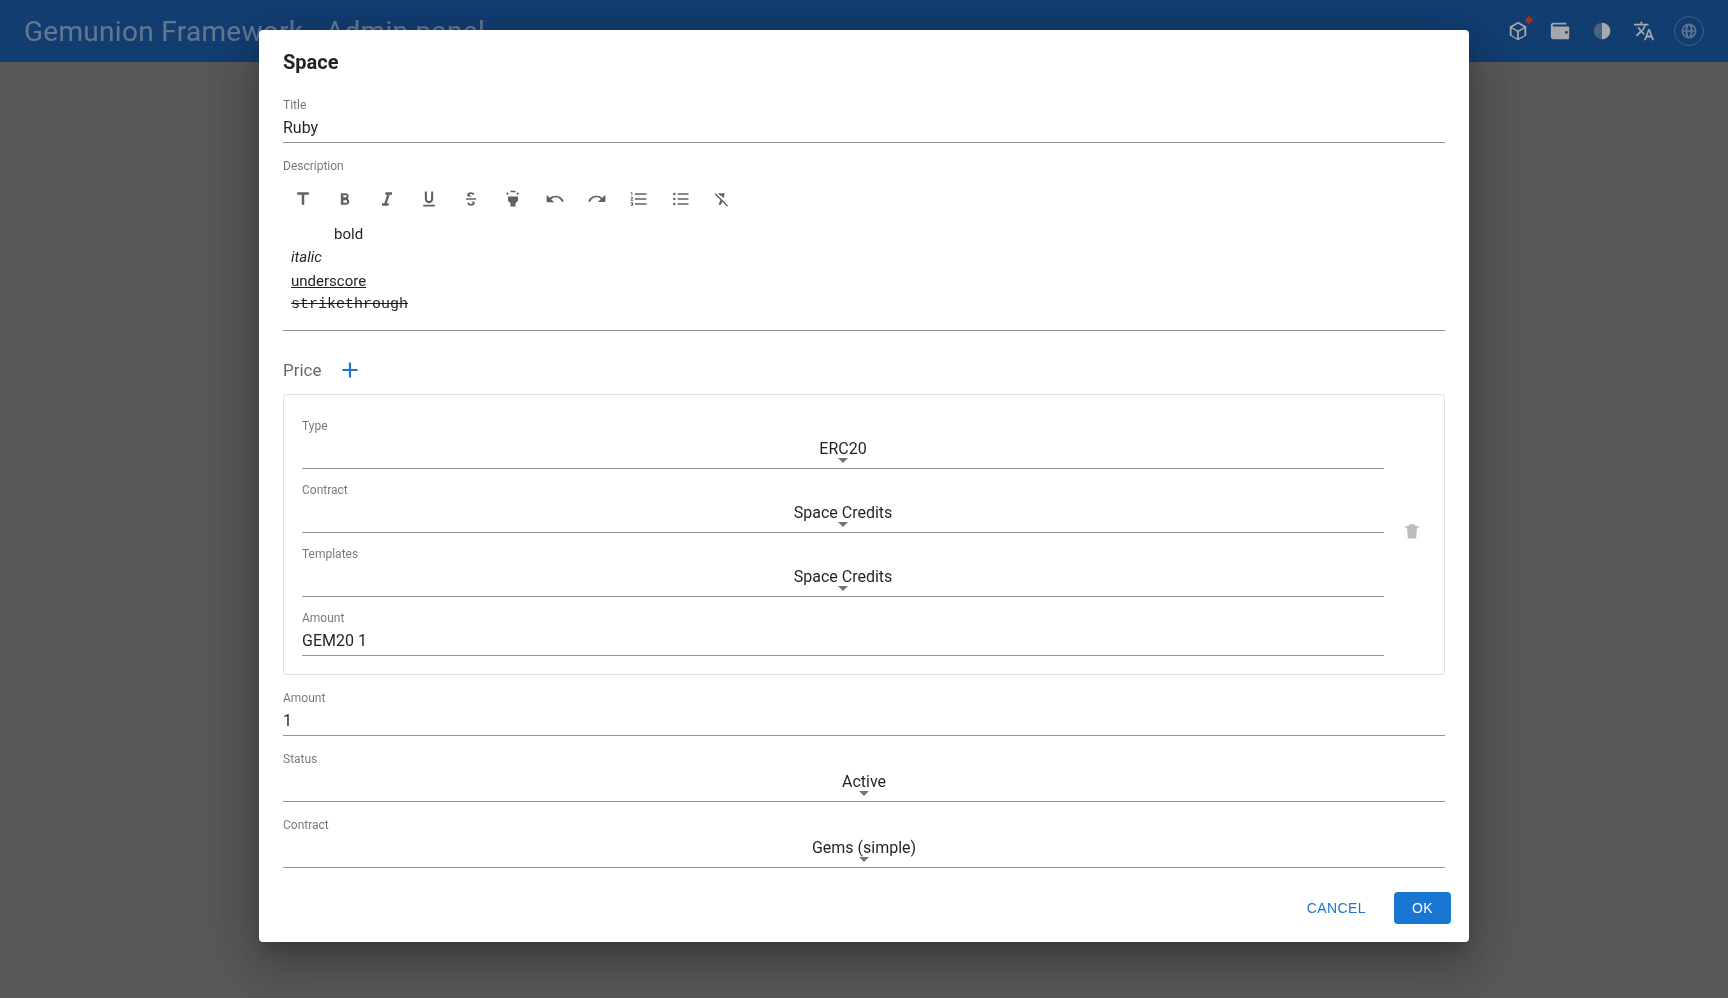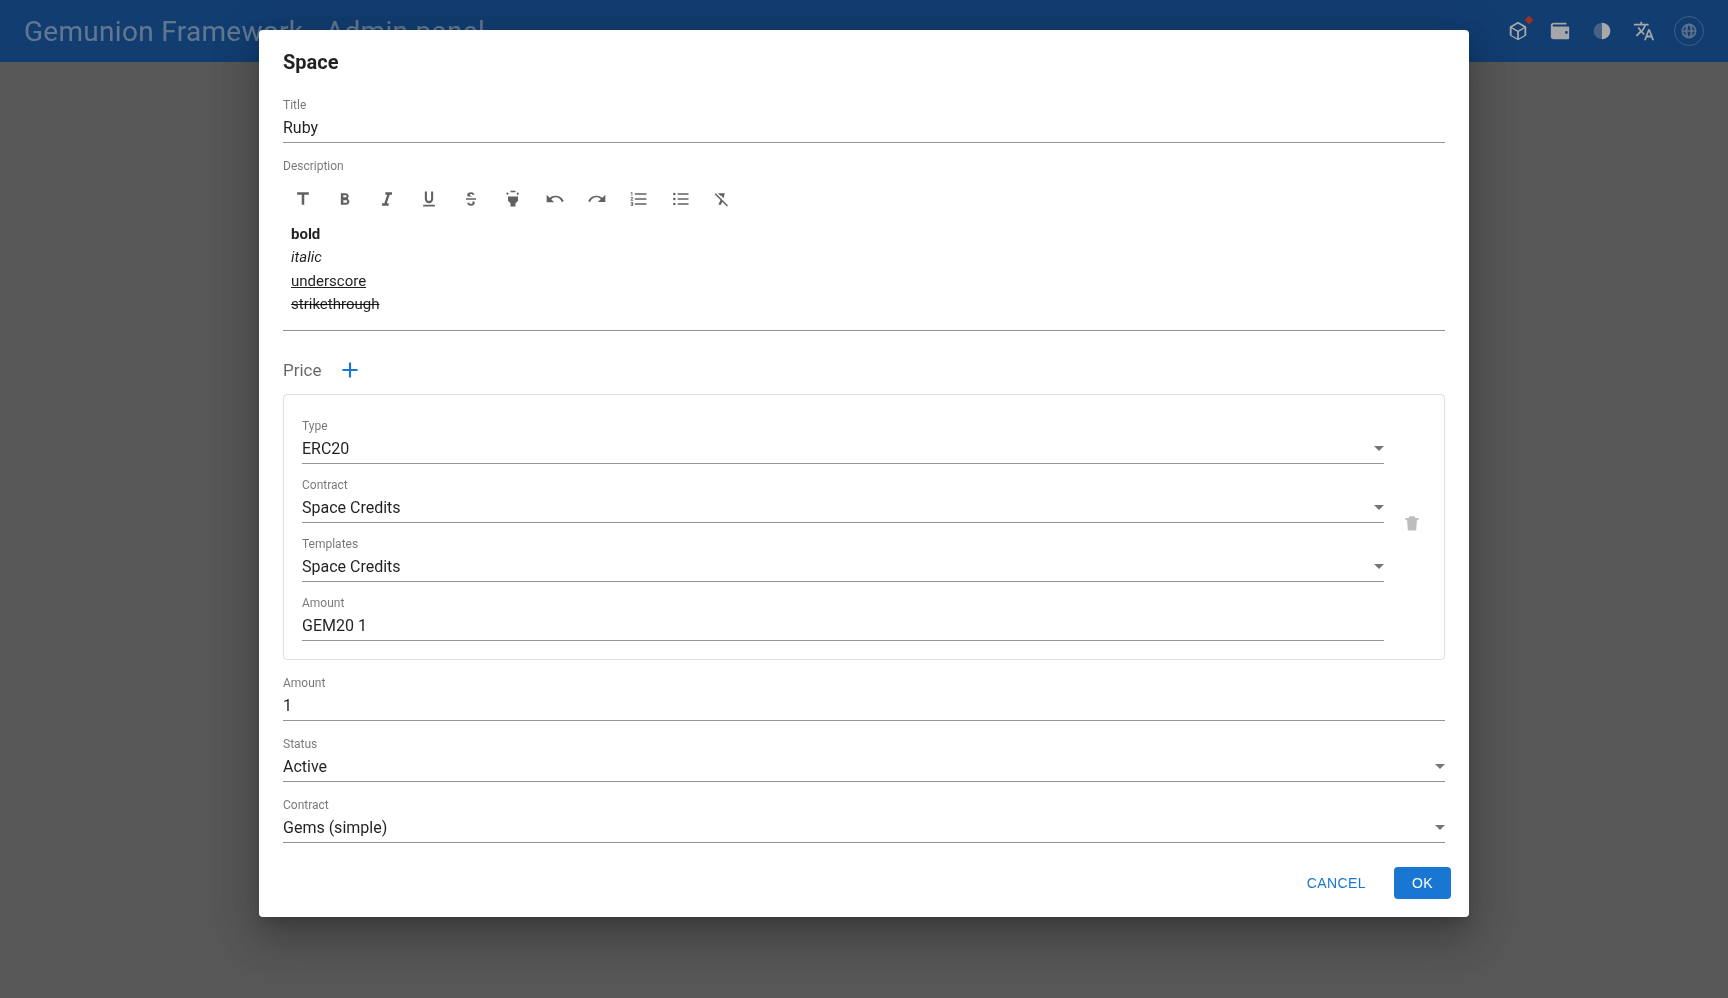--- a/index.html
+++ b/index.html
@@ -118,7 +118,7 @@
       line-height: 1.55;
       border-bottom: 1px solid rgba(0,0,0,0.42);
     }
-    .editor .b { font-weight: 700; }
+    .editor .b { font-weight: 400; margin-left: 43px; }
     .editor .i { font-style: italic; }
     .editor .u { text-decoration: underline; }
     .editor .s { text-decoration: line-through; }

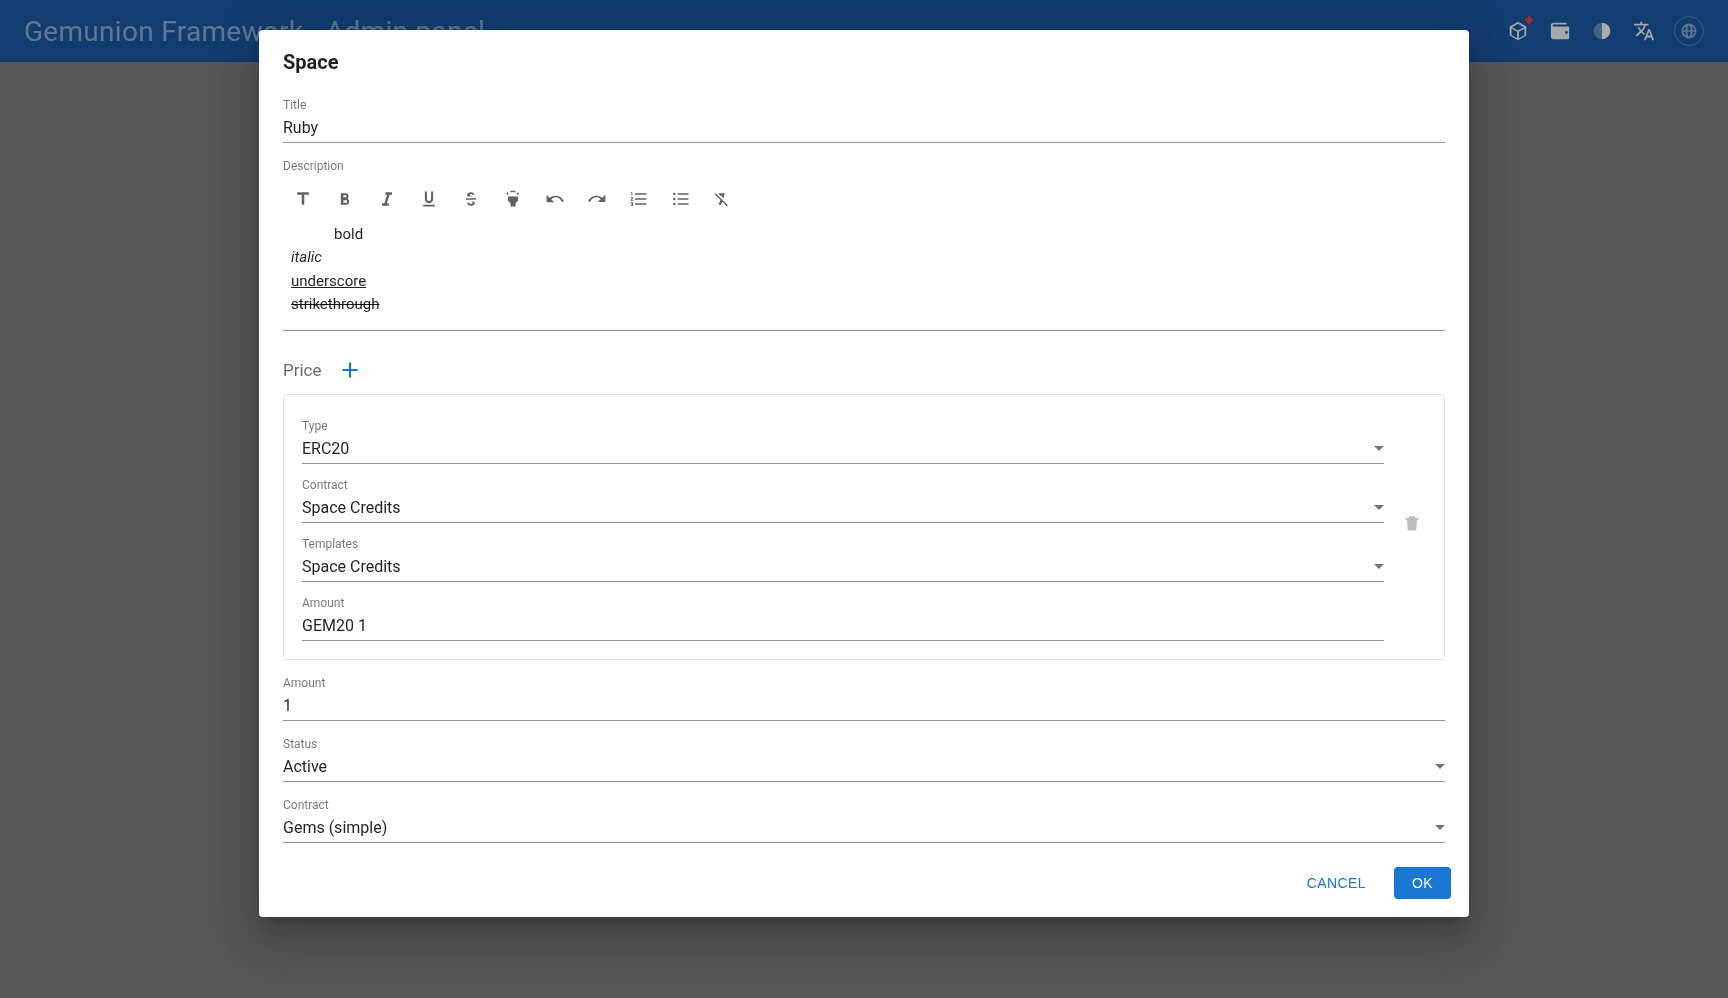--- a/index.html
+++ b/index.html
@@ -121,7 +121,7 @@
     .editor .b { font-weight: 400; margin-left: 43px; }
     .editor .i { font-style: italic; }
     .editor .u { text-decoration: underline; }
-    .editor .s { text-decoration: line-through; }
+    .editor .s { text-decoration: line-through; font-family: Liberation Mono, monospace; }
     .price-header {
       display: flex;
       align-items: center;

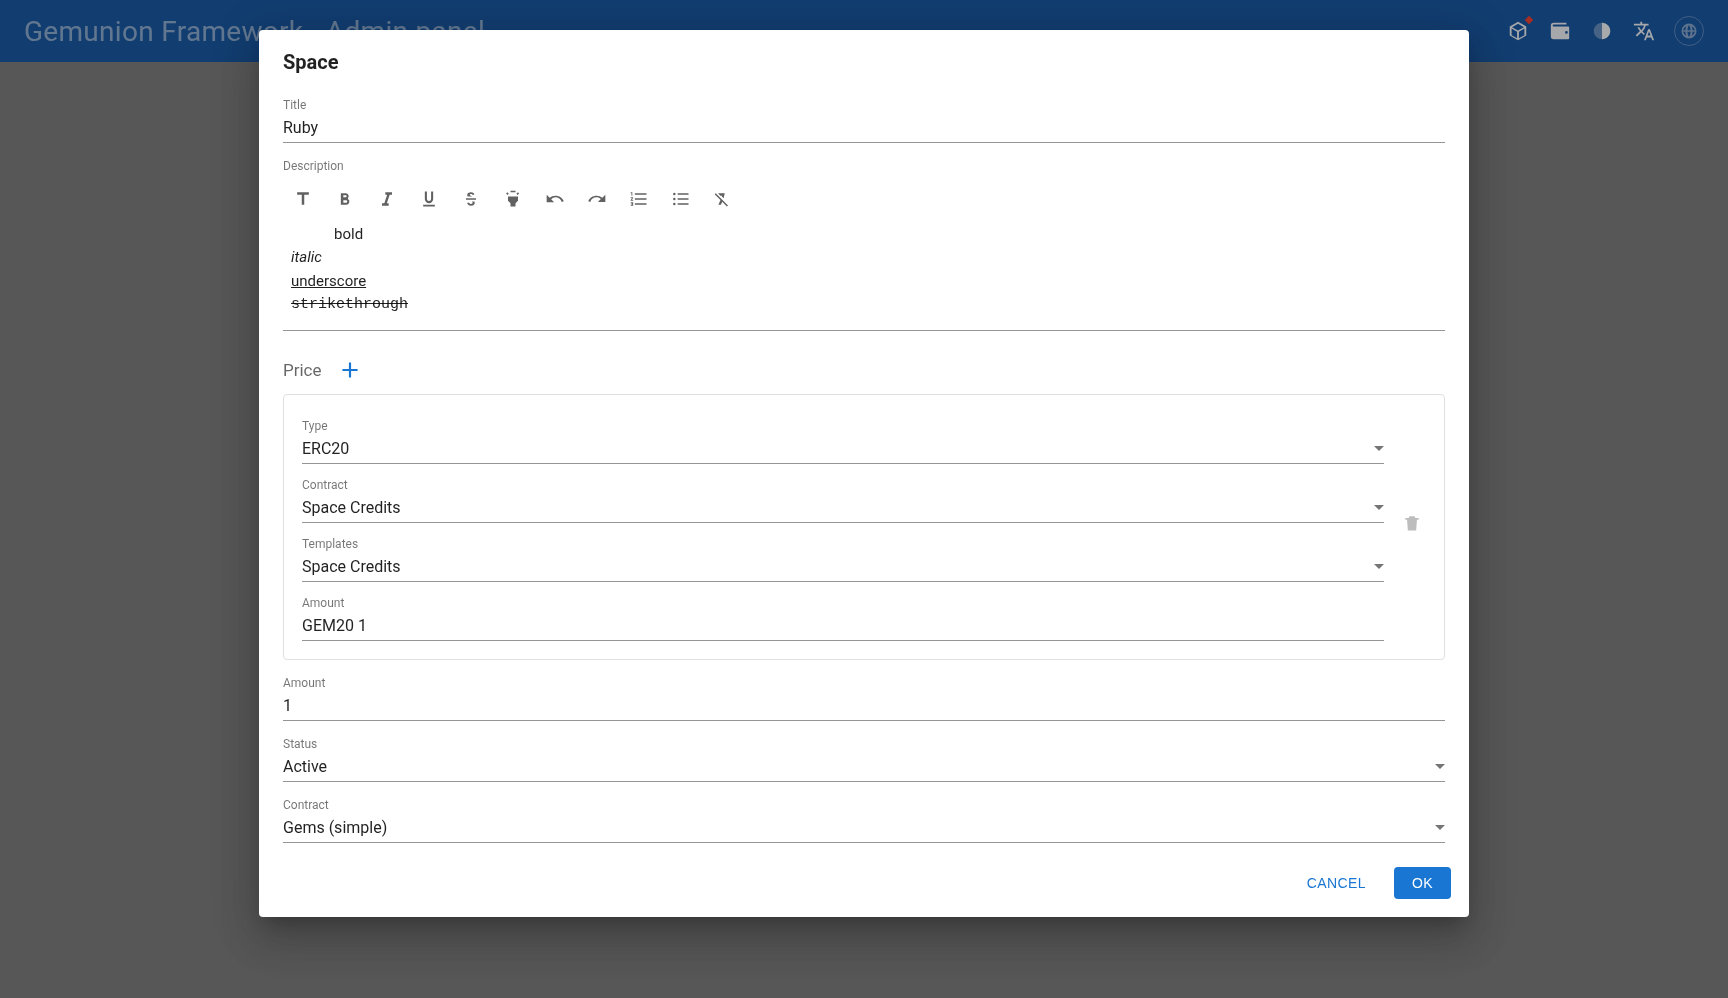--- a/index.html
+++ b/index.html
@@ -97,7 +97,7 @@
       min-height: 26px;
       text-align: center;
     }
-    .field-select { cursor: pointer; }
+    .field-select { cursor: pointer; flex-direction: column; }
     .caret {
       border-left: 5px solid transparent;
       border-right: 5px solid transparent;

